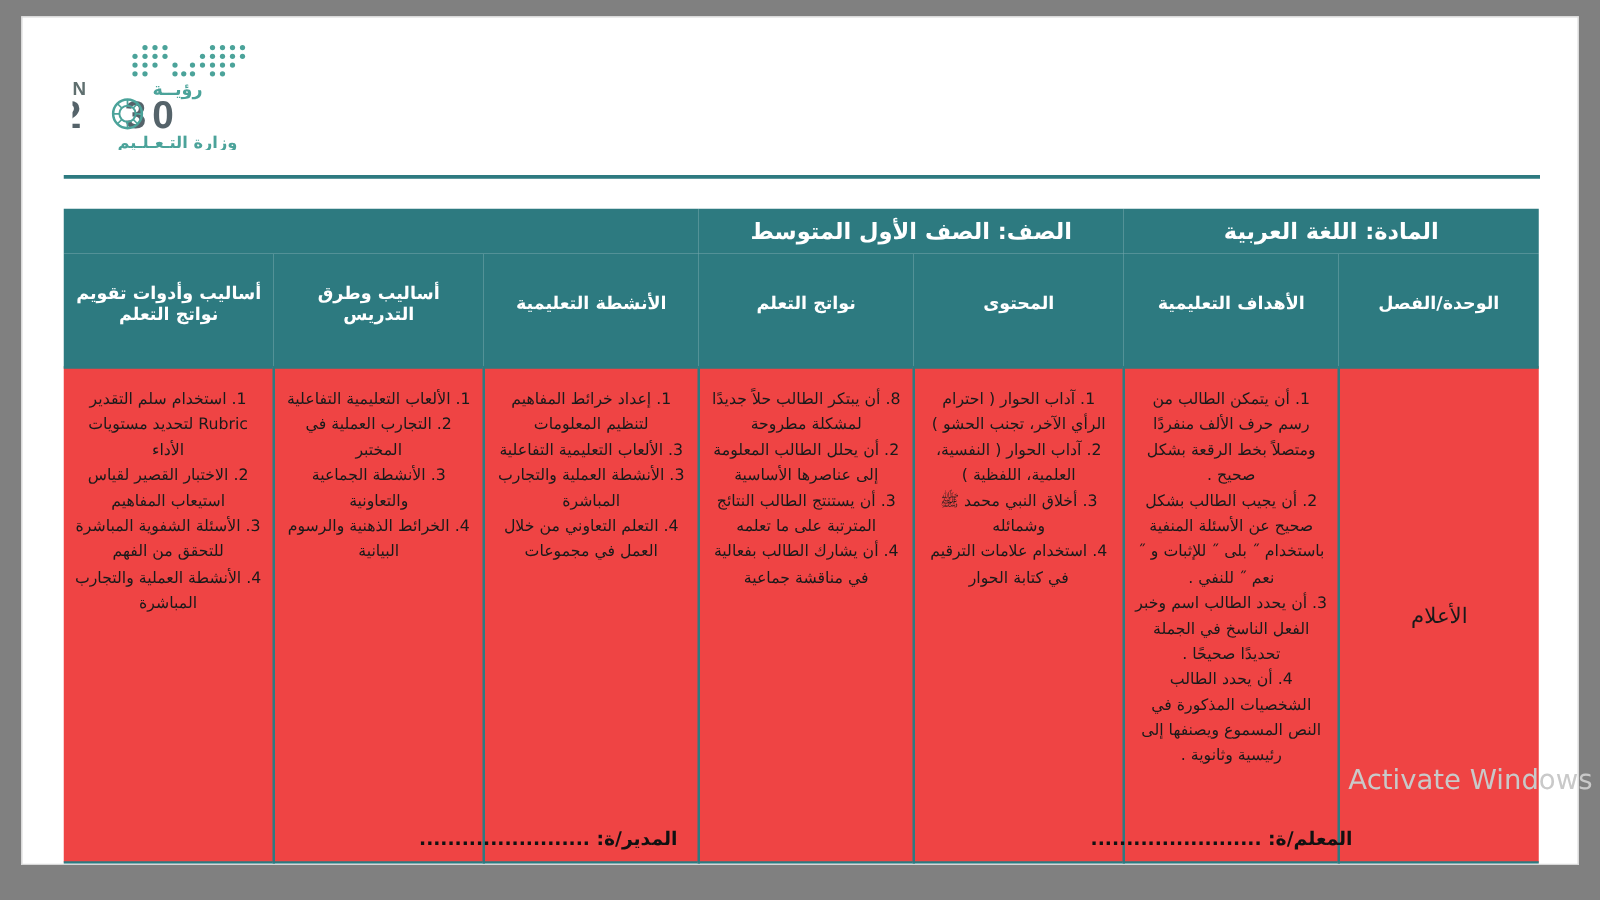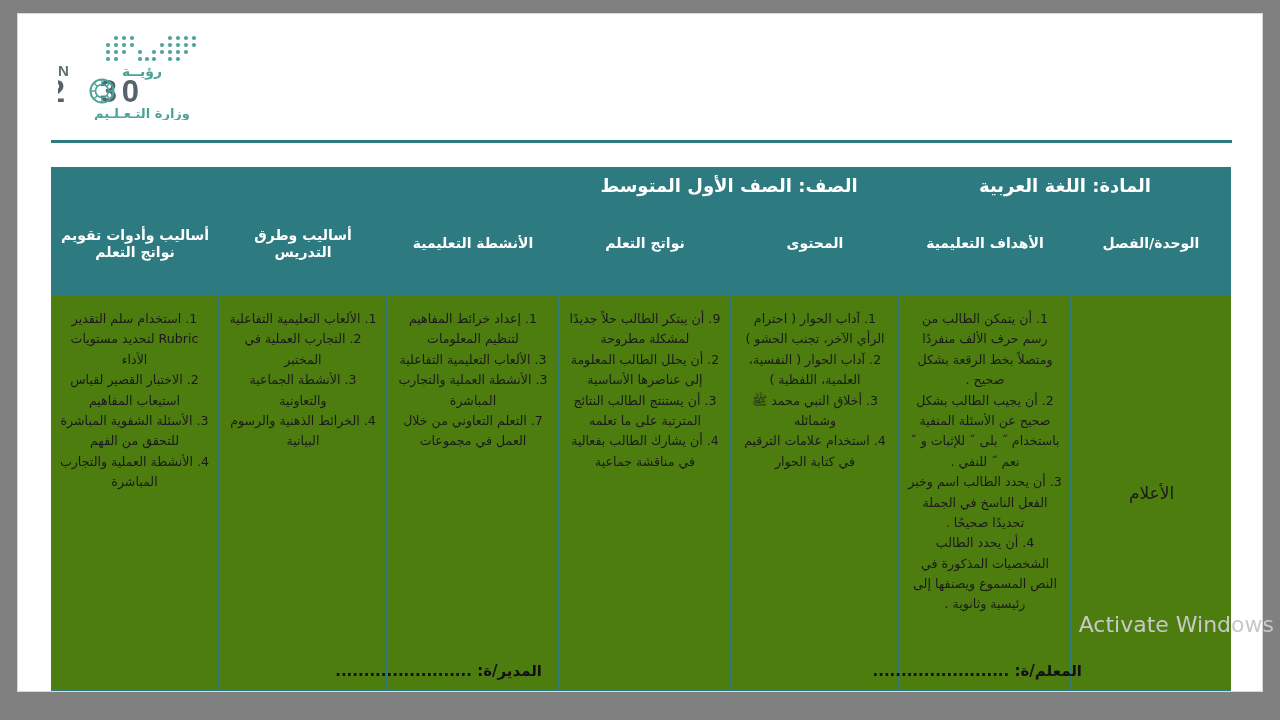--- a/index.html
+++ b/index.html
@@ -112,7 +112,7 @@
 
   
   tr.body-row td {
-    background: #4d7c0f;
+    background: #ef4444;
     color: #1a1a1a;
     font-size: 12.6px;
     line-height: 1.62;

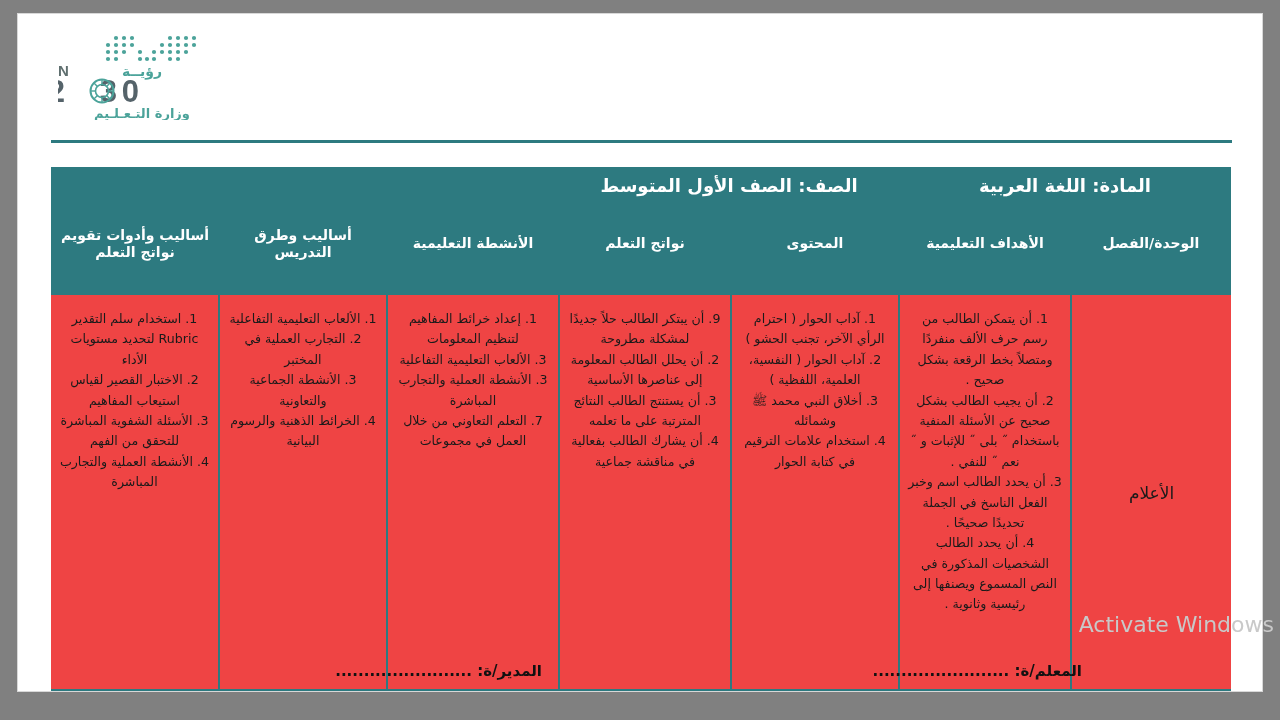--- a/index.html
+++ b/index.html
@@ -296,7 +296,7 @@
 
           <td>
             <div class="cell-list">
-                  <div class="li">9. أن يبتكر الطالب حلاً جديدًا لمشكلة مطروحة</div>
+                  <div class="li">8. أن يبتكر الطالب حلاً جديدًا لمشكلة مطروحة</div>
                   <div class="li">2. أن يحلل الطالب المعلومة إلى عناصرها الأساسية</div>
                   <div class="li">3. أن يستنتج الطالب النتائج المترتبة على ما تعلمه</div>
                   <div class="li">4. أن يشارك الطالب بفعالية في مناقشة جماعية</div>

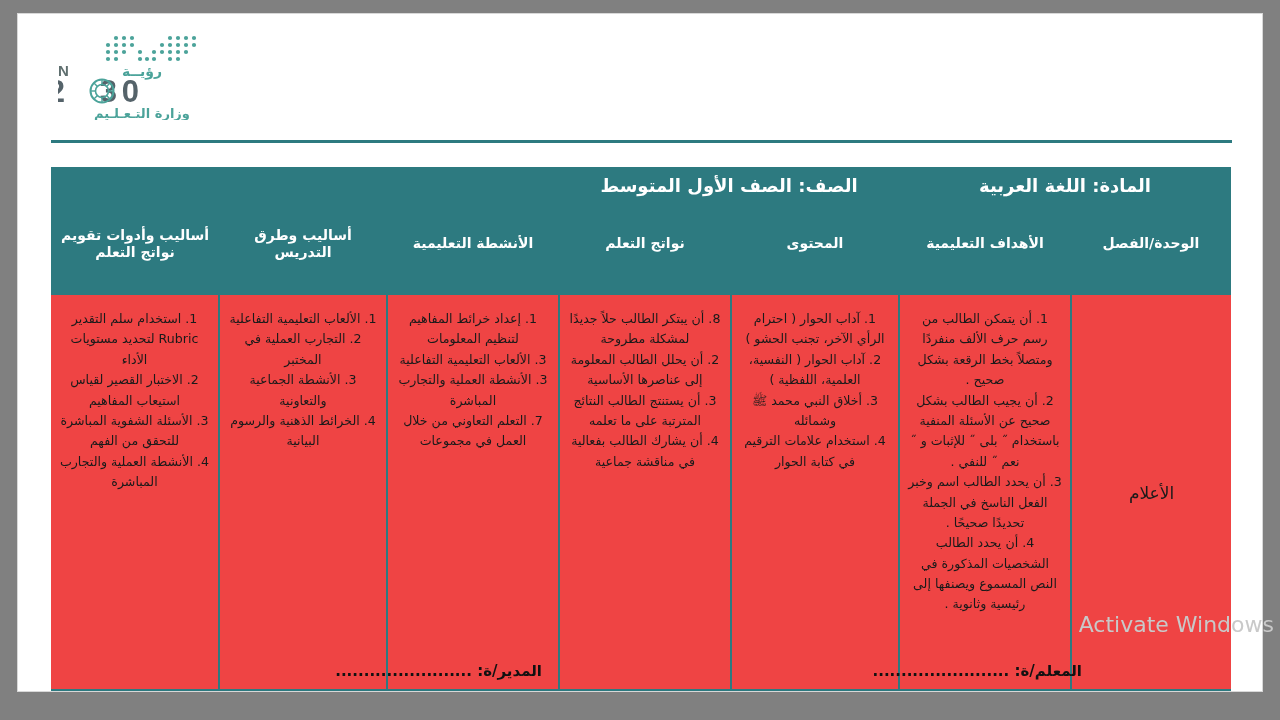--- a/index.html
+++ b/index.html
@@ -308,7 +308,7 @@
                   <div class="li">1. إعداد خرائط المفاهيم لتنظيم المعلومات</div>
                   <div class="li">3. الألعاب التعليمية التفاعلية</div>
                   <div class="li">3. الأنشطة العملية والتجارب المباشرة</div>
-                  <div class="li">7. التعلم التعاوني من خلال العمل في مجموعات</div>
+                  <div class="li">4. التعلم التعاوني من خلال العمل في مجموعات</div>
                 </div>
           </td>
 

